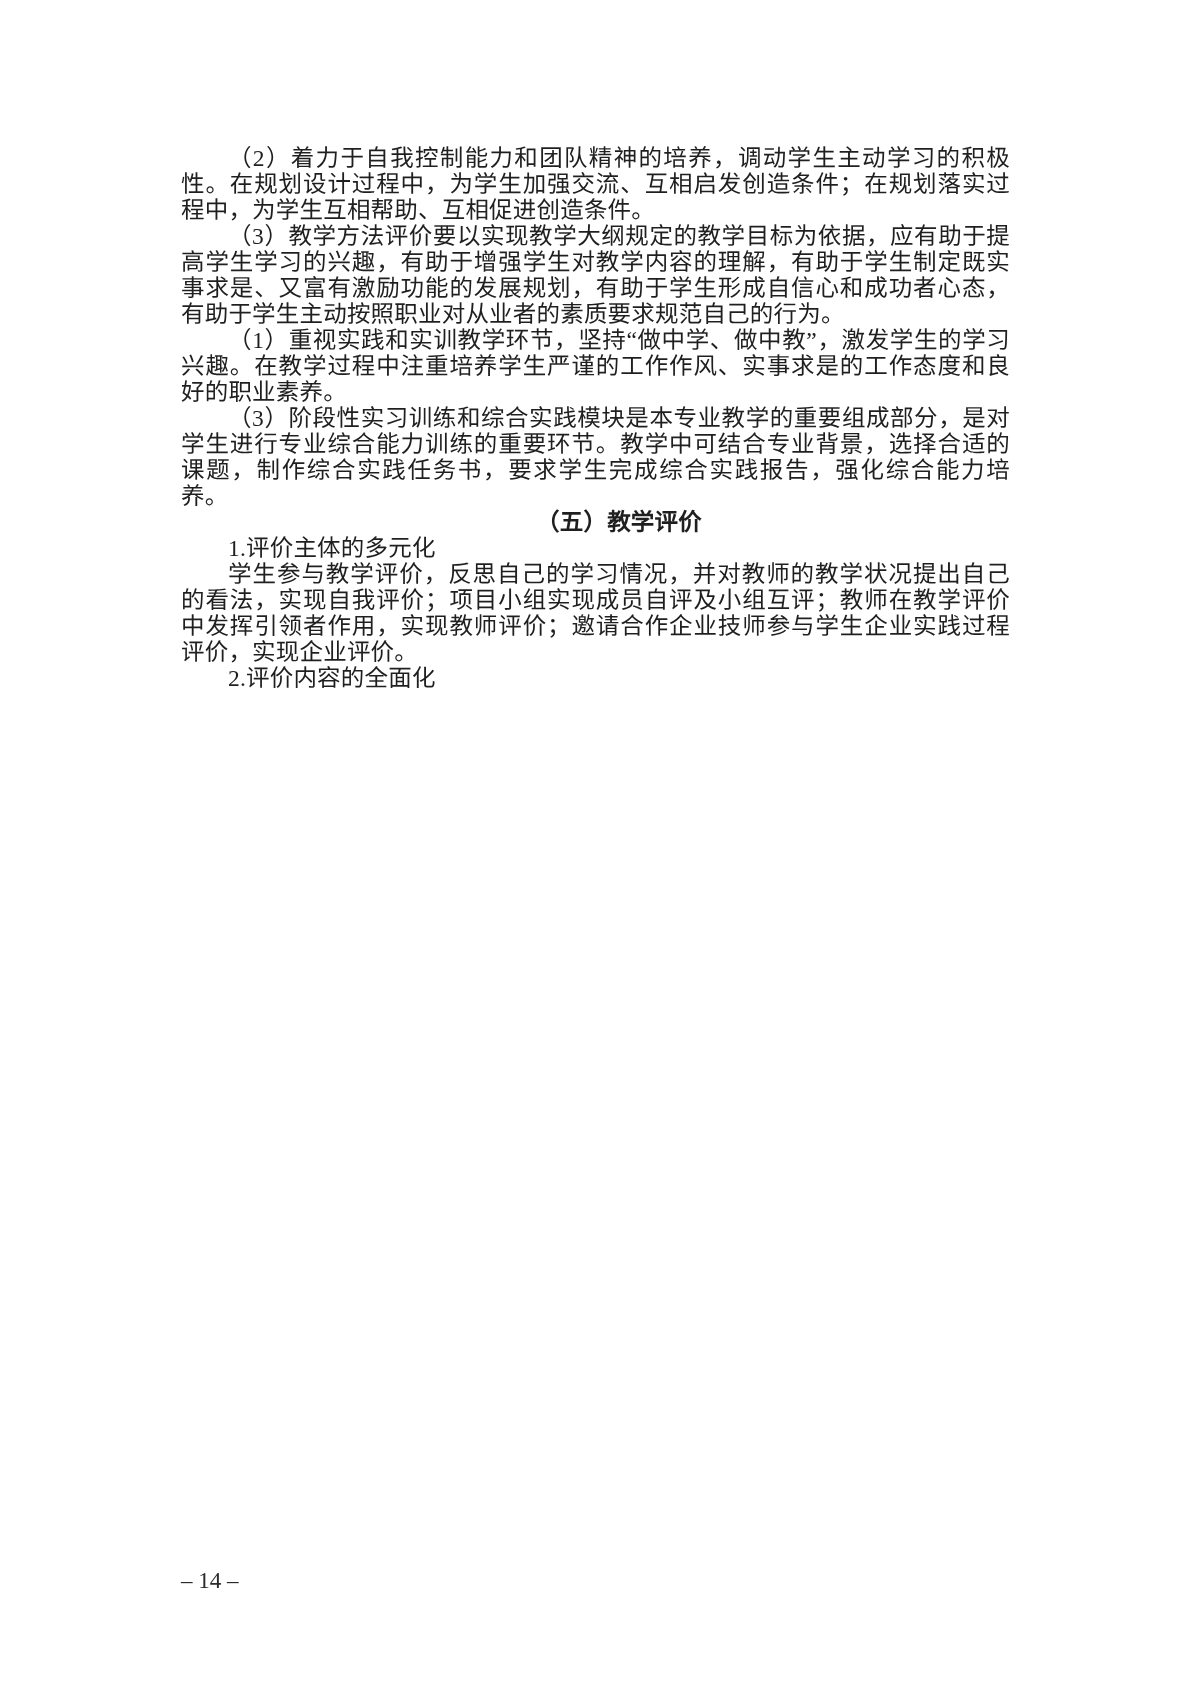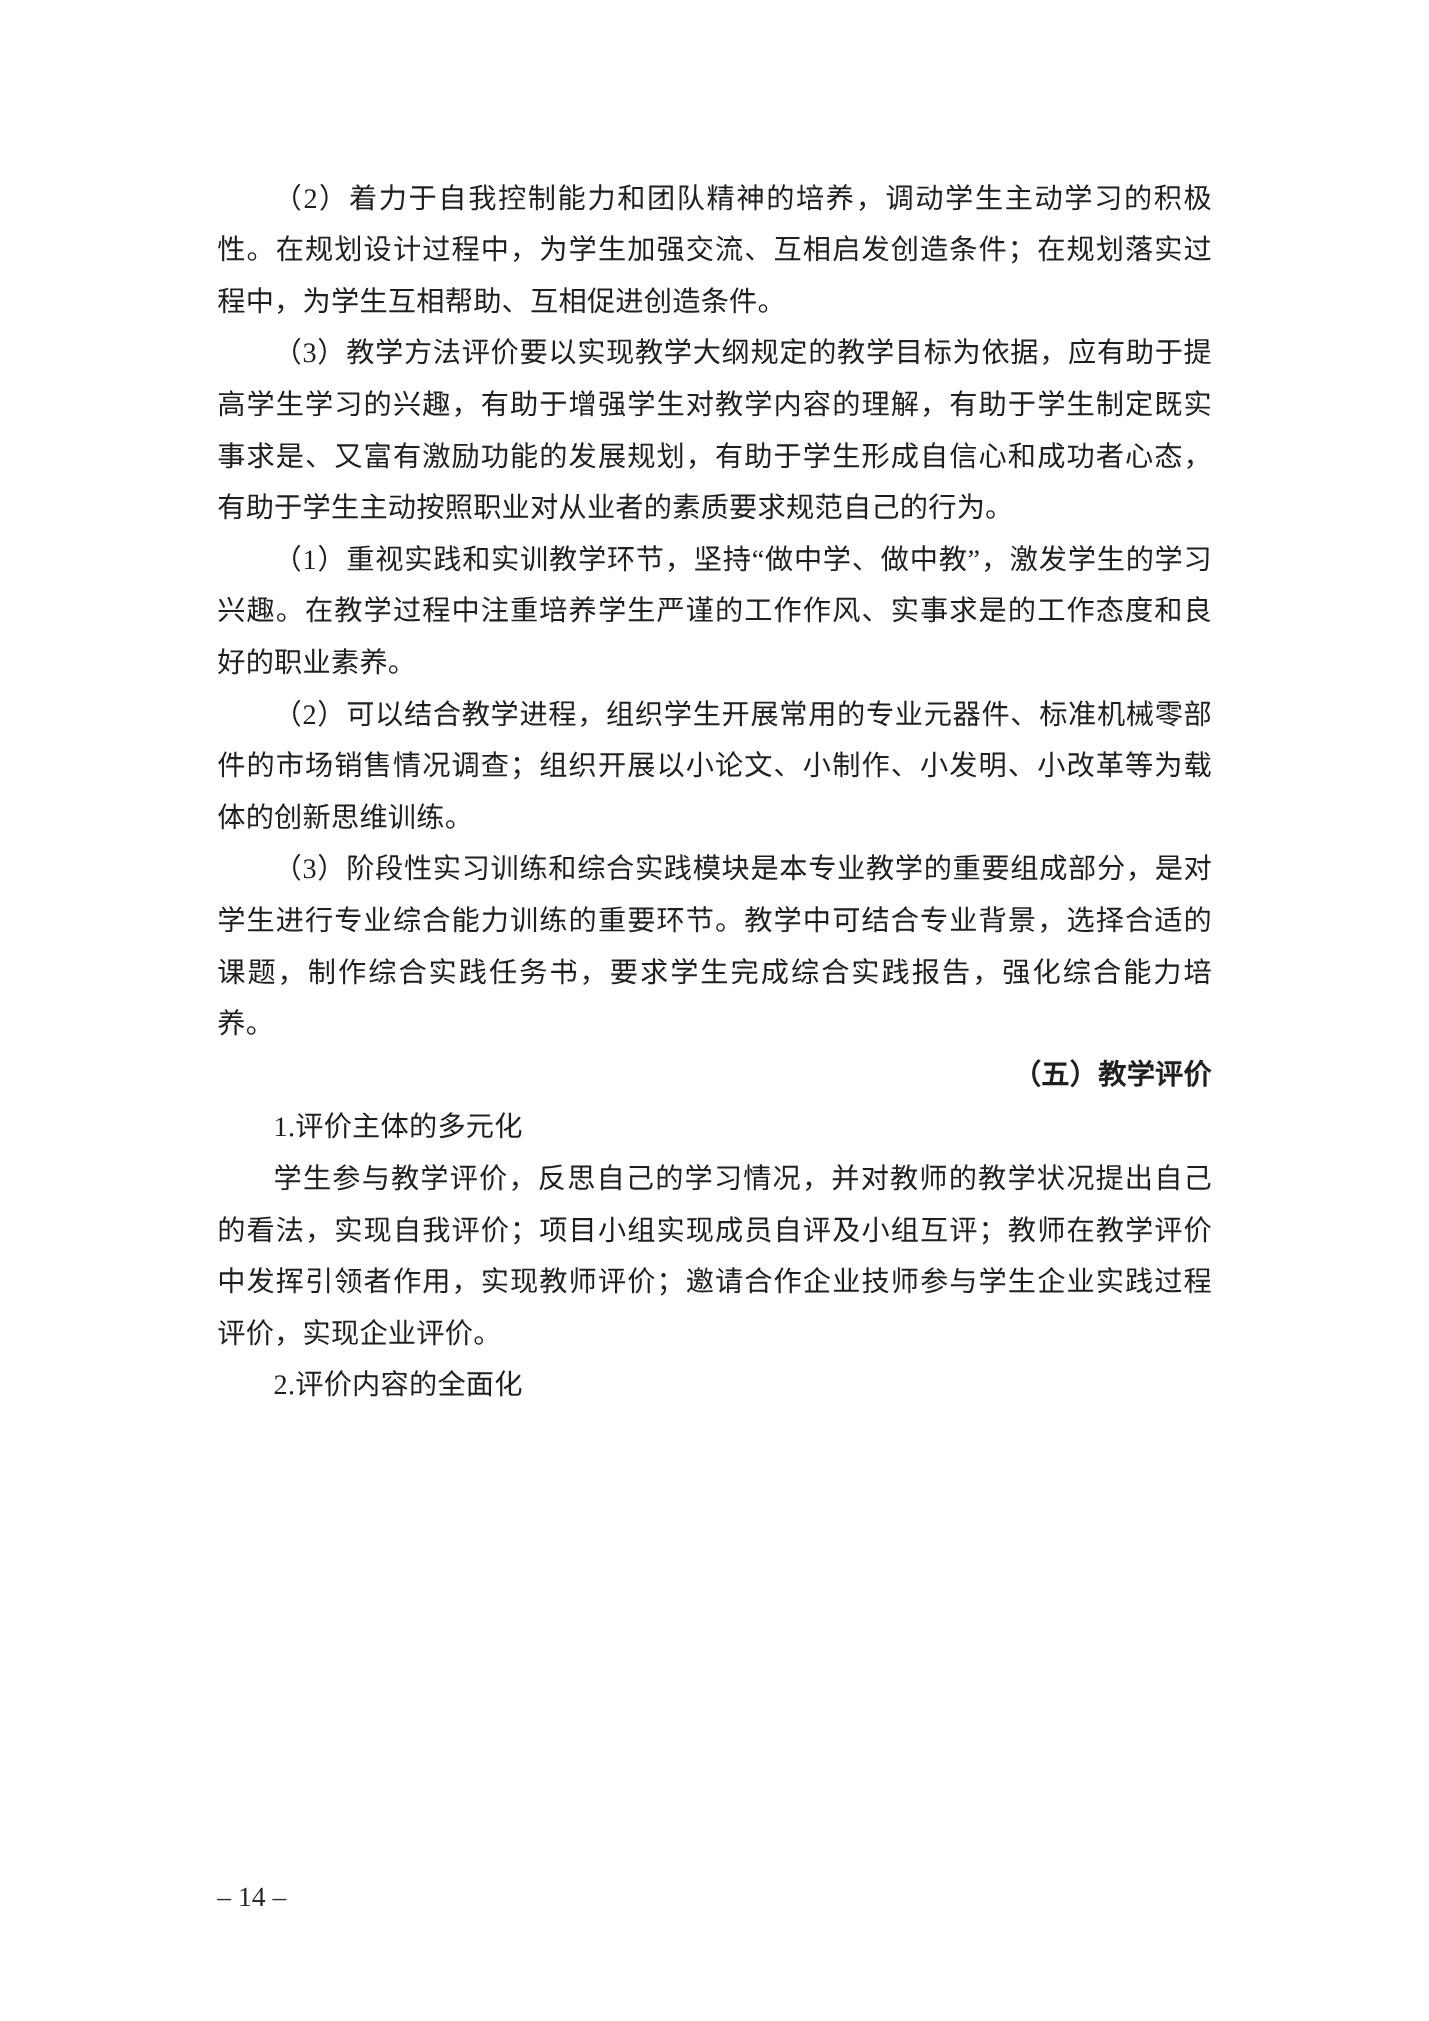--- a/index.html
+++ b/index.html
@@ -30,7 +30,7 @@
     margin:0;
     padding:0;
     font-size:23.5px;
-    line-height:43px;
+    line-height:26px;
     letter-spacing:0.2px;
     text-align:justify;
     text-justify:inter-character;

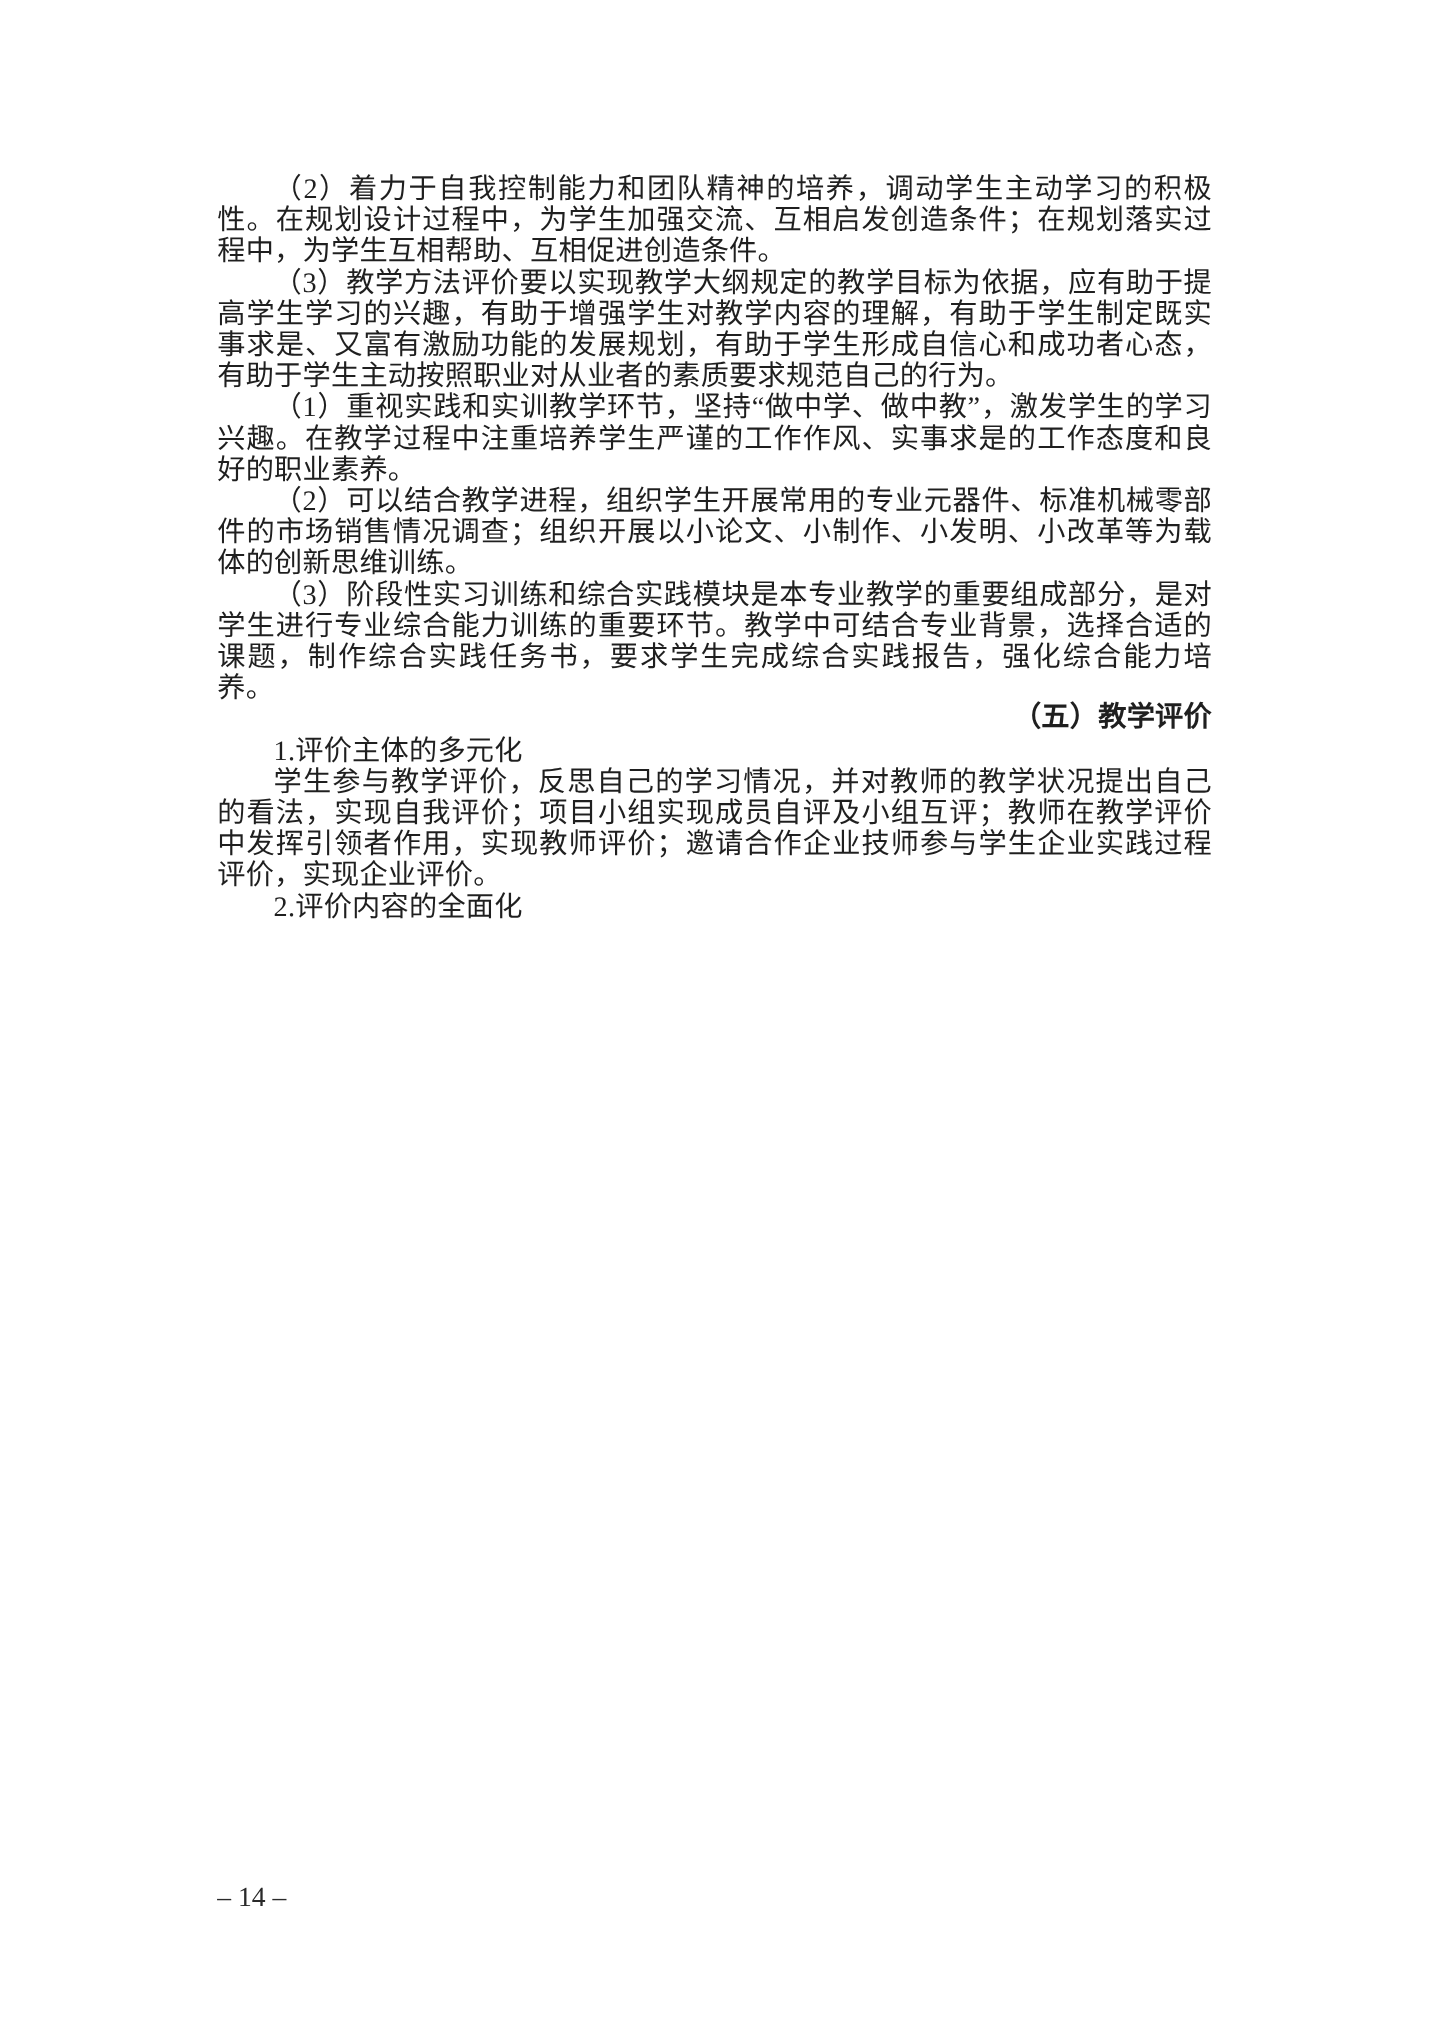--- a/index.html
+++ b/index.html
@@ -62,7 +62,6 @@
       <p class="para">（2）着力于自我控制能力和团队精神的培养，调动学生主动学习的积极性。在规划设计过程中，为学生加强交流、互相启发创造条件；在规划落实过程中，为学生互相帮助、互相促进创造条件。</p>
       <p class="para">（3）教学方法评价要以实现教学大纲规定的教学目标为依据，应有助于提高学生学习的兴趣，有助于增强学生对教学内容的理解，有助于学生制定既实事求是、又富有激励功能的发展规划，有助于学生形成自信心和成功者心态，有助于学生主动按照职业对从业者的素质要求规范自己的行为。</p>
       <p class="para">（1）重视实践和实训教学环节，坚持“做中学、做中教”，激发学生的学习兴趣。在教学过程中注重培养学生严谨的工作作风、实事求是的工作态度和良好的职业素养。</p>
-      <p class="para">（2）可以结合教学进程，组织学生开展常用的专业元器件、标准机械零部件的市场销售情况调查；组织开展以小论文、小制作、小发明、小改革等为载体的创新思维训练。</p>
       <p class="para">（3）阶段性实习训练和综合实践模块是本专业教学的重要组成部分，是对学生进行专业综合能力训练的重要环节。教学中可结合专业背景，选择合适的课题，制作综合实践任务书，要求学生完成综合实践报告，强化综合能力培养。</p>
       <p class="para heading">（五）教学评价</p>
       <p class="para">1.评价主体的多元化</p>

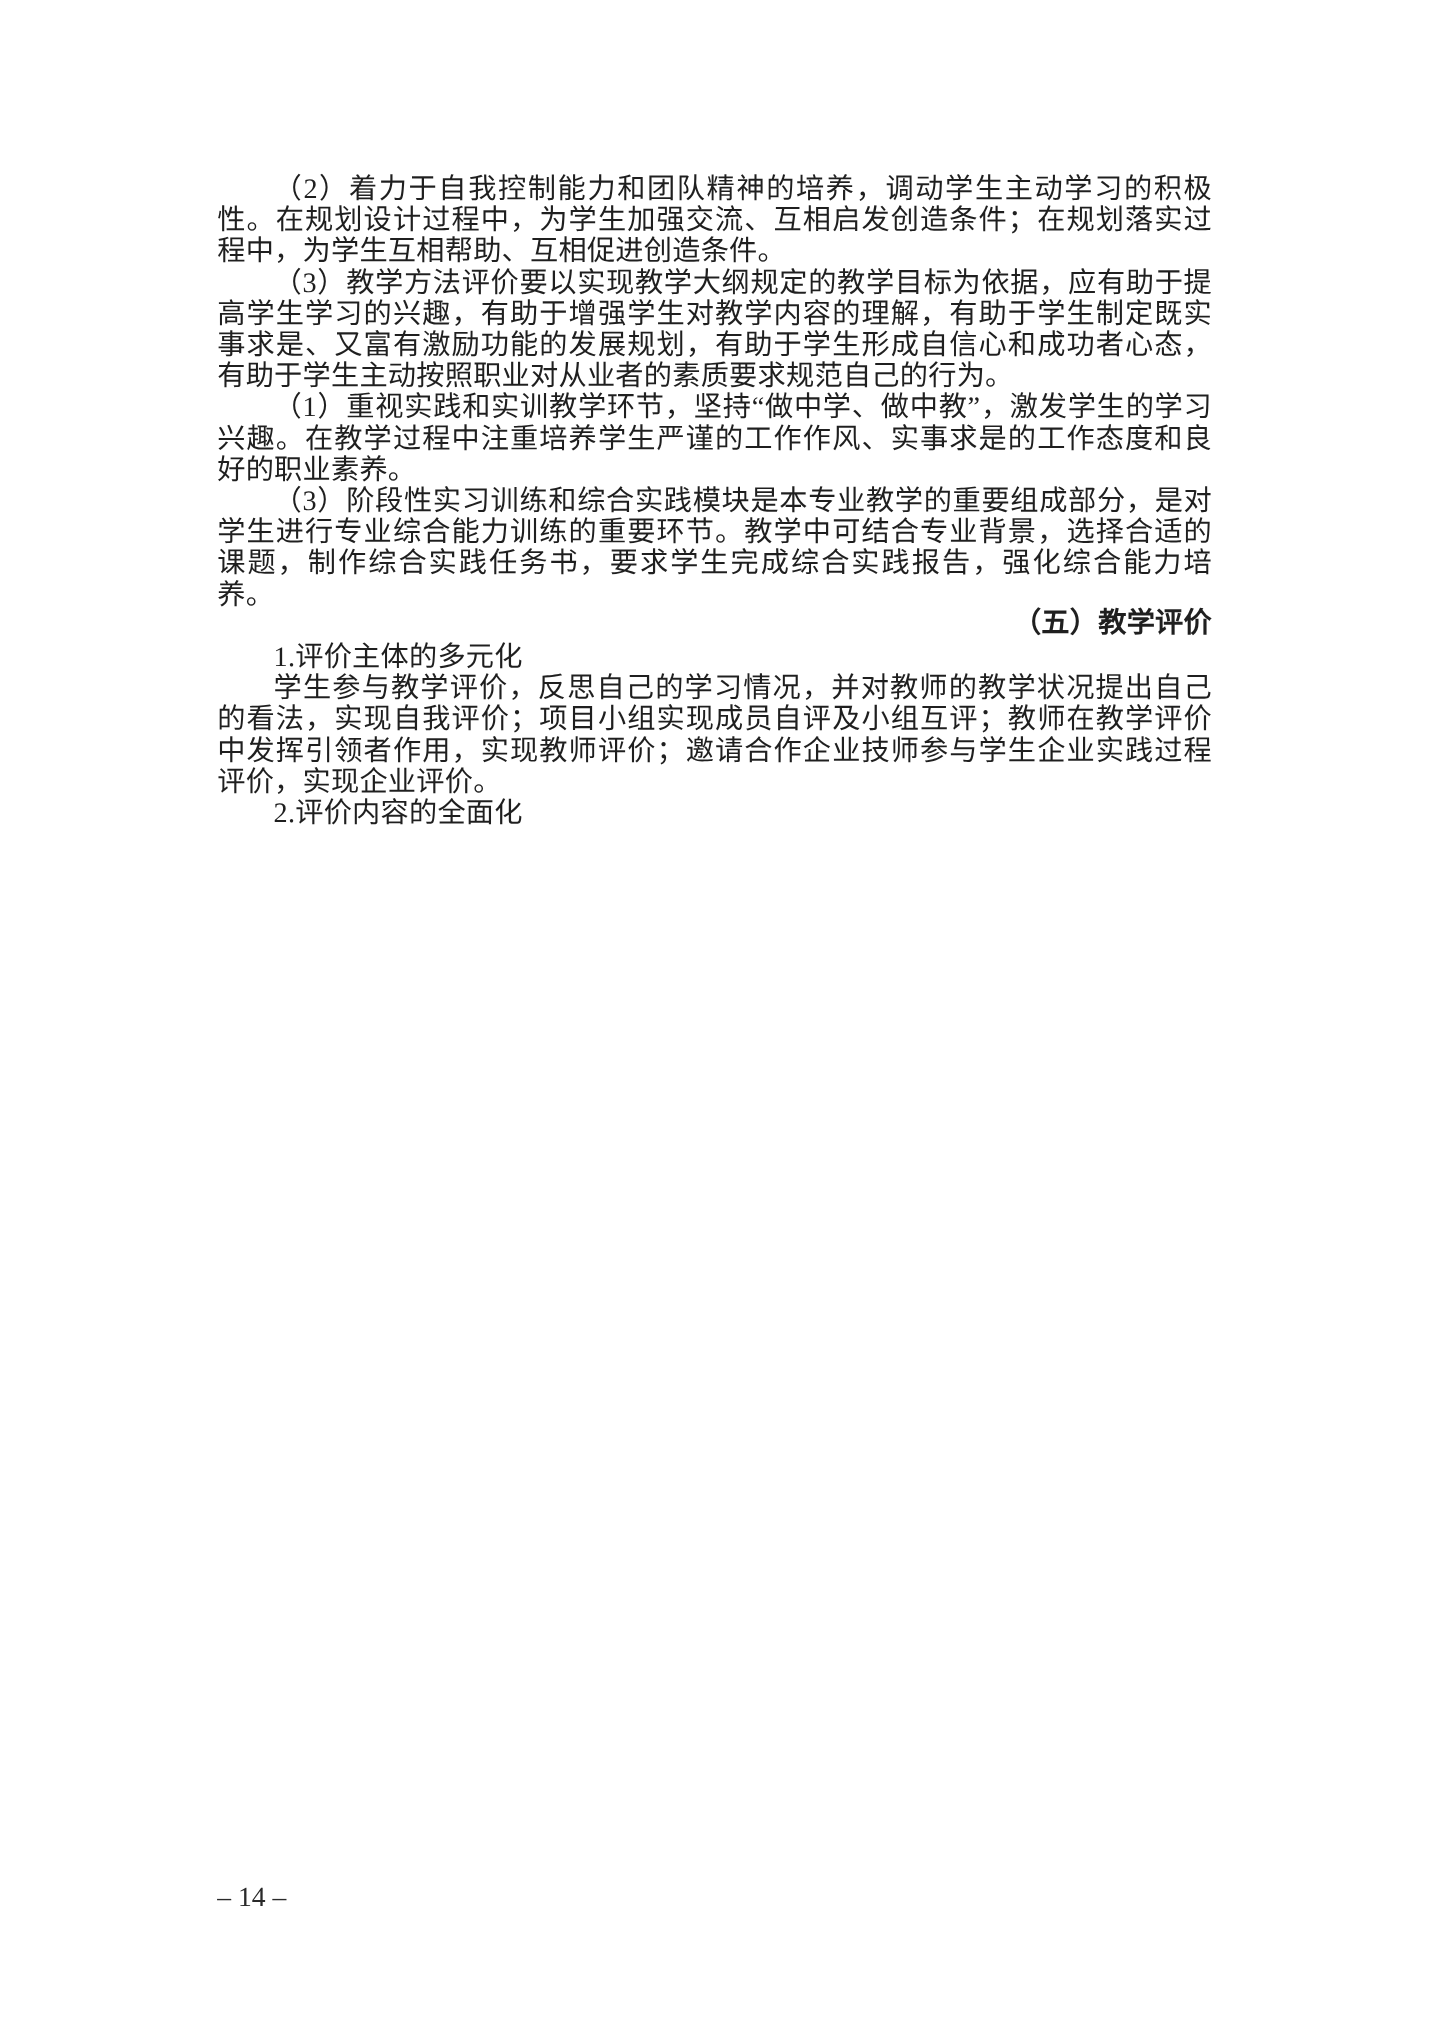--- a/index.html
+++ b/index.html
@@ -39,8 +39,8 @@
   }
   .para.heading{
     font-weight:700;
-    font-family:Liberation Mono, monospace;
-    text-align:right;
+    font-family:Liberation Sans, sans-serif;
+    text-align:center;
   }
   .page-footer{
     position:absolute;

